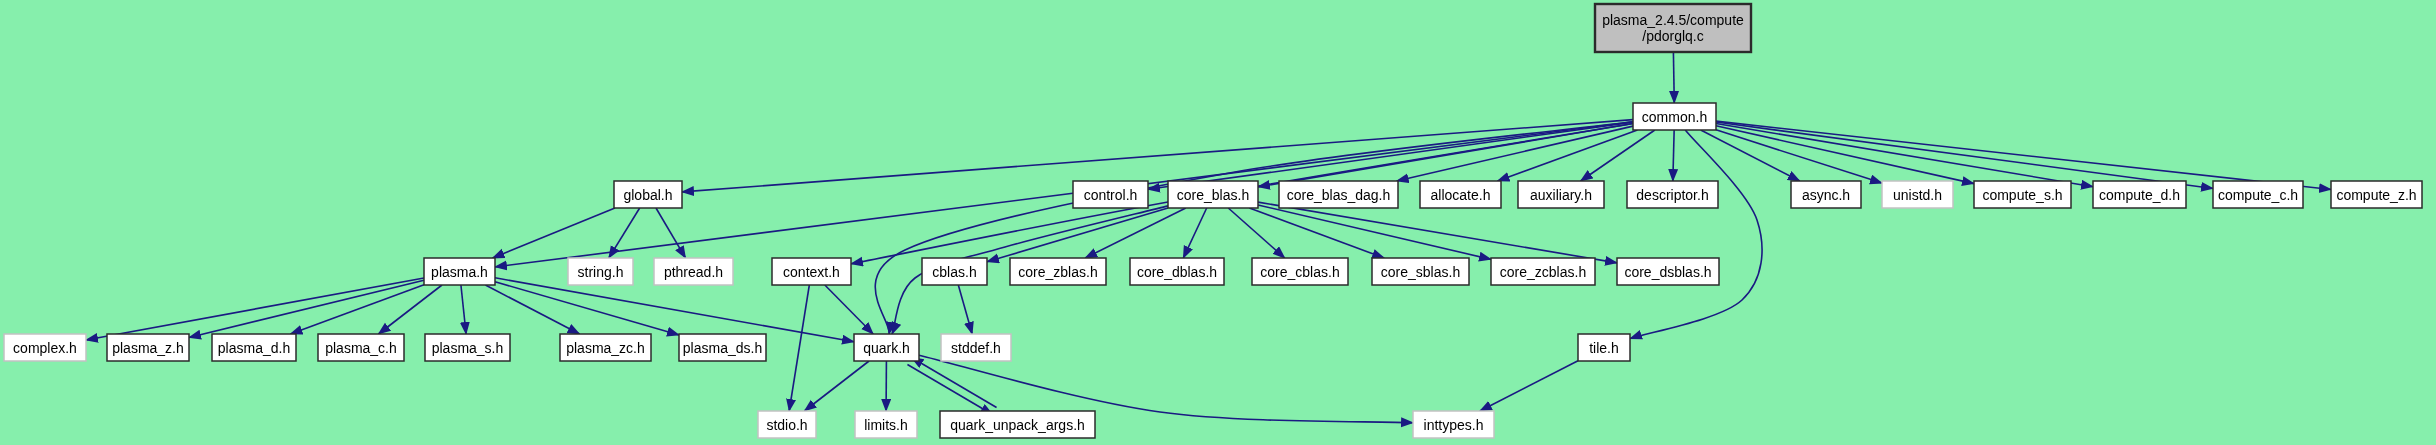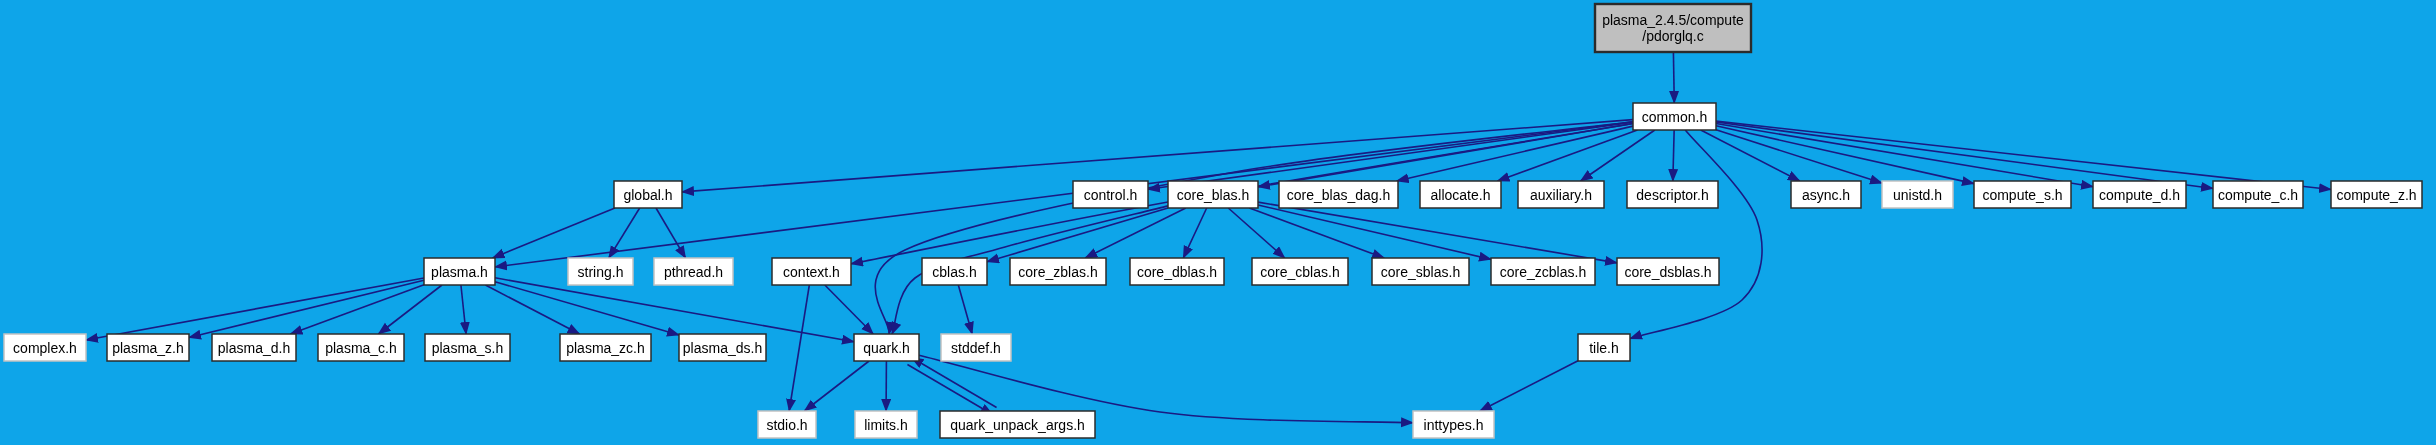--- a/index.html
+++ b/index.html
@@ -3,7 +3,7 @@
 <meta charset="utf-8">
 <style>
   html,body{margin:0;padding:0;background:#ffffff;}
-  .stage{position:relative;width:2436px;height:445px;background:#0ea5e9;overflow:hidden;}
+  .stage{position:relative;width:2436px;height:445px;background:#86efac;overflow:hidden;}
   svg{display:block;}
   text{font-family:"Liberation Sans","DejaVu Sans",sans-serif;fill:#000000;}
 </style>

